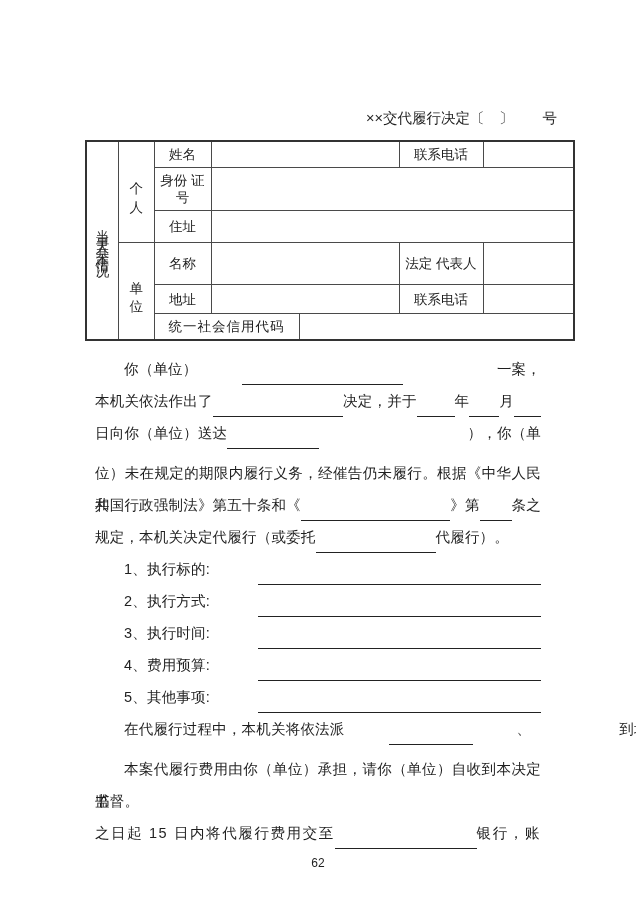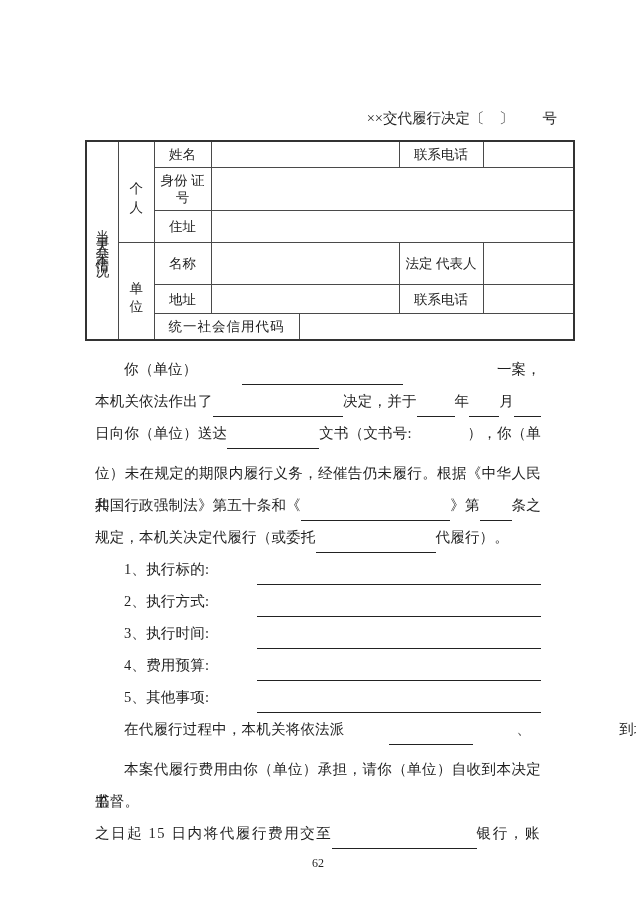--- a/index.html
+++ b/index.html
@@ -9,7 +9,7 @@
     position: relative;
     width: 636px; height: 900px;
     background: var(--paper);
-    font-family: Liberation Serif, serif;
+    font-family: Liberation Sans, sans-serif;
     color: var(--ink);
     overflow: hidden;
   }

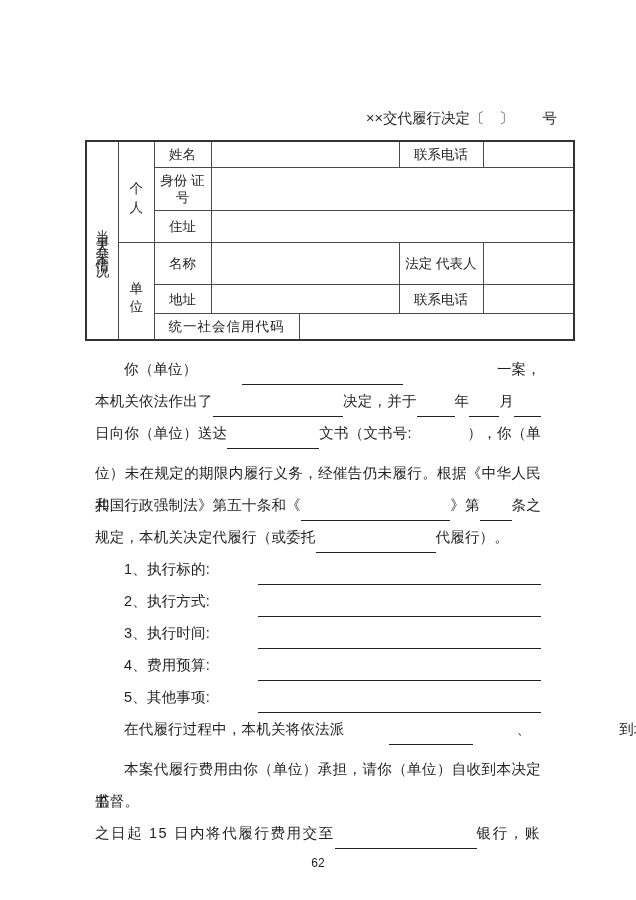--- a/index.html
+++ b/index.html
@@ -145,7 +145,7 @@
   <div class="body-text" id="body-lines">
       <div class="line indent flex"><span class="txt">你（单位）</span><span class="u" style="flex: 1 1 auto;"></span><span class="gap" style="width: 6px;"></span><span class="txt">一案，</span></div>
       <div class="line flex"><span class="txt">本机关依法作出了</span><span class="u" style="flex: 1 1 auto;"></span><span class="txt">决定，并于</span><span class="u" style="width: 38px;"></span><span class="txt">年</span><span class="u" style="width: 30px;"></span><span class="txt">月</span><span class="u" style="width: 27px;"></span></div>
-      <div class="line flex"><span class="txt">日向你（单位）送达</span><span class="u" style="width: 92px;"></span><span class="txt">文书（文书号:</span><span class="gap" style="flex: 1 1 auto;"></span><span class="txt">），你（单</span></div>
+      <div class="line flex"><span class="txt">日向你（单位）送达</span><span class="u" style="width: 92px;"></span><span class="gap" style="flex: 1 1 auto;"></span><span class="txt">），你（单</span></div>
       <div class="line fill">位）未在规定的期限内履行义务，经催告仍未履行。根据《中华人民共</div>
       <div class="line flex"><span class="txt">和国行政强制法》第五十条和《</span><span class="u" style="flex: 1 1 auto;"></span><span class="txt">》第</span><span class="u" style="width: 32px;"></span><span class="txt">条之</span></div>
       <div class="line flex"><span class="txt">规定，本机关决定代履行（或委托</span><span class="u" style="width: 120px;"></span><span class="txt">代履行）。</span></div>

